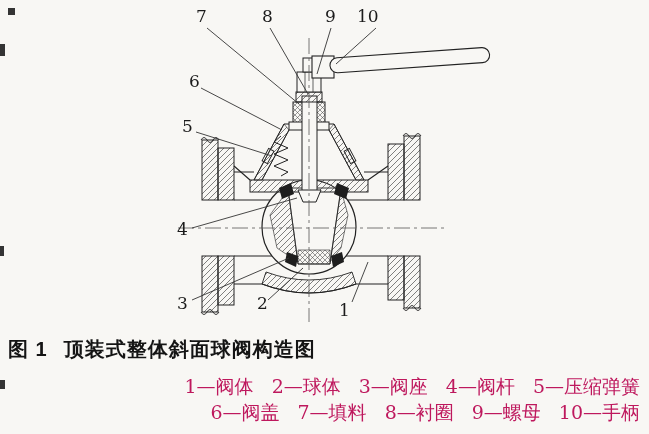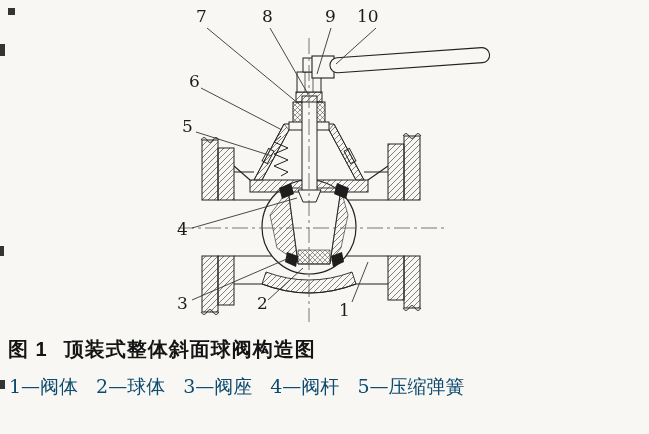--- a/index.html
+++ b/index.html
@@ -24,9 +24,9 @@
   }
   .caption .fig-label{margin-right:16px;}
   .legend-row{
-    position:absolute;left:0;width:100%;text-align:left;
+    position:absolute;left:0;width:100%;text-align:right;
     font-family:"DejaVu Serif","Liberation Serif",serif;
-    font-size:19px;color:#0c4a6e;
+    font-size:19px;color:#be185d;
   }
   .legend-row span{margin:0 9px;}
   .artifact{position:absolute;background:#343434;}

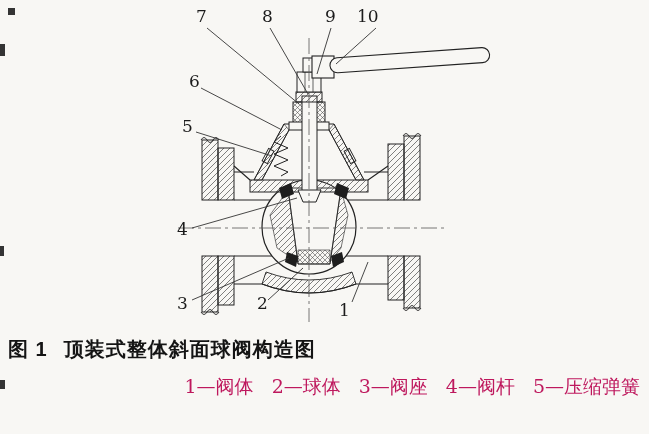--- a/index.html
+++ b/index.html
@@ -173,6 +173,9 @@
   <div class="legend-row" style="top:374px">
     <span>1—阀体</span><span>2—球体</span><span>3—阀座</span><span>4—阀杆</span><span>5—压缩弹簧</span>
   </div>
+  <div class="legend-row" style="top:400px">
+    <span>6—阀盖</span><span>7—填料</span><span>8—衬圈</span><span>9—螺母</span><span>10—手柄</span>
+  </div>
 
 </div>
 

